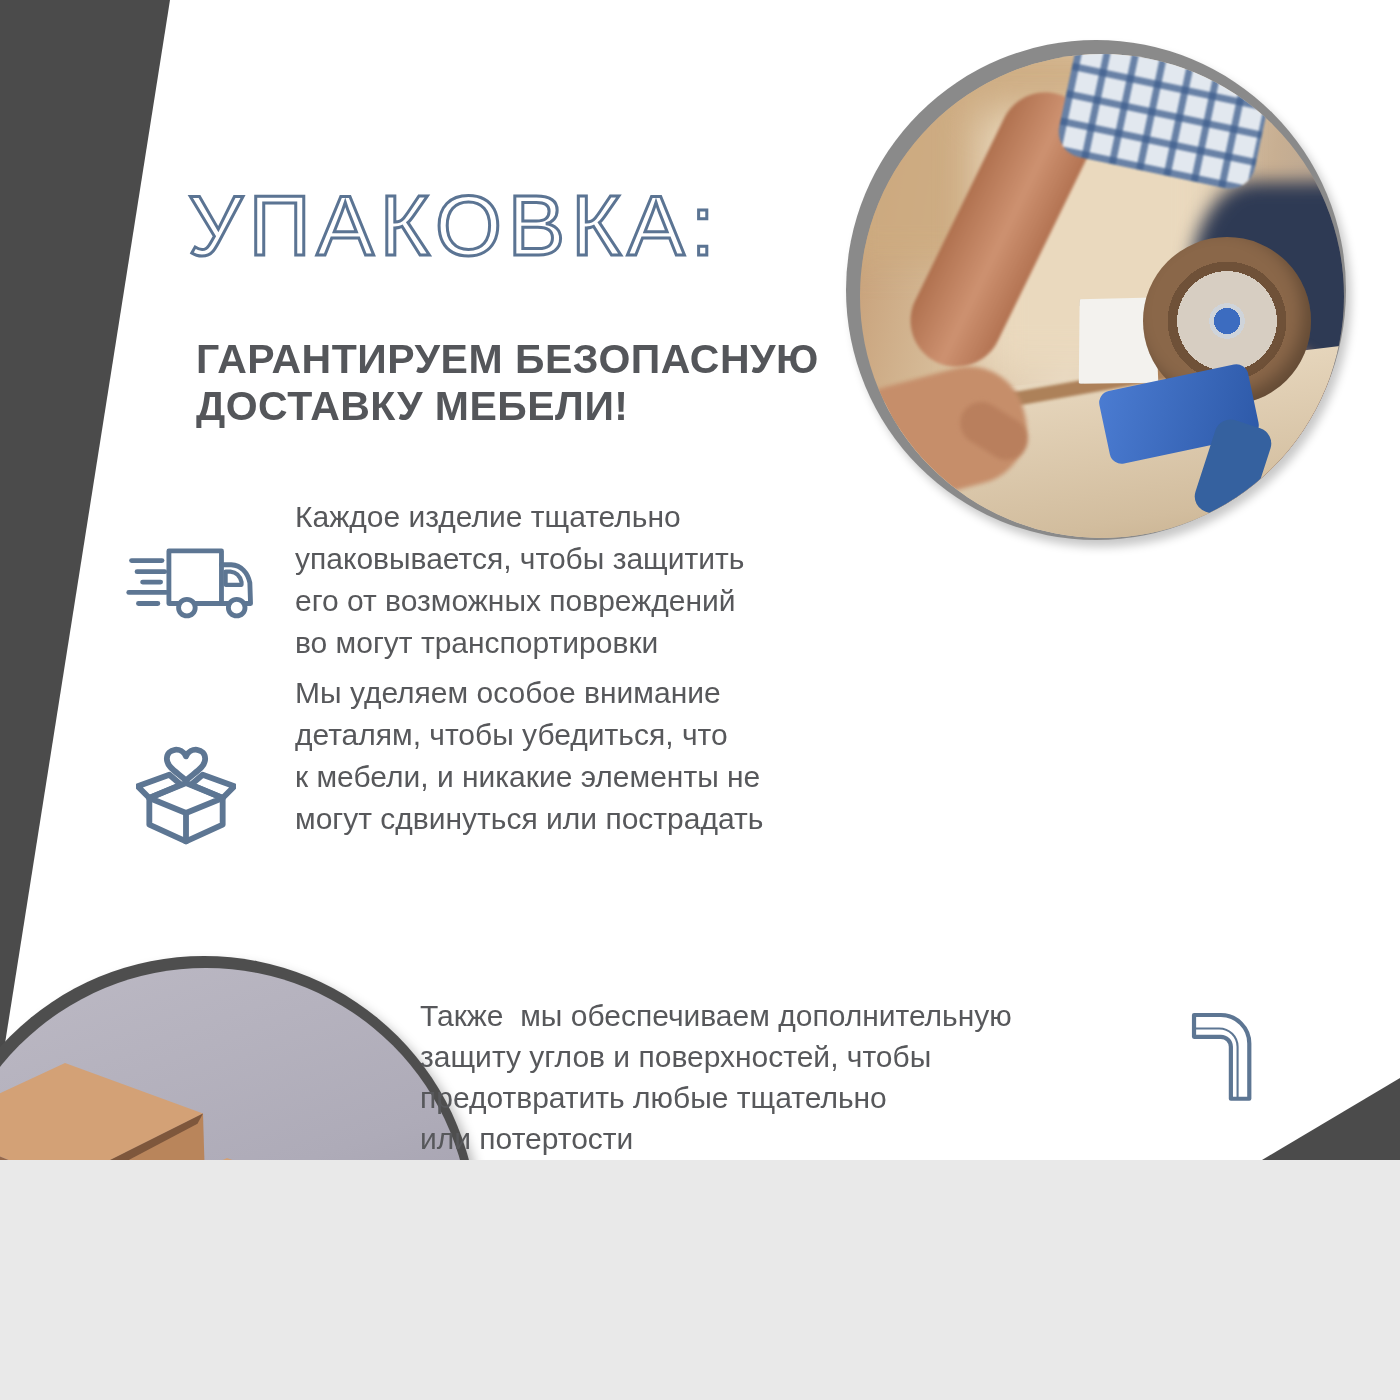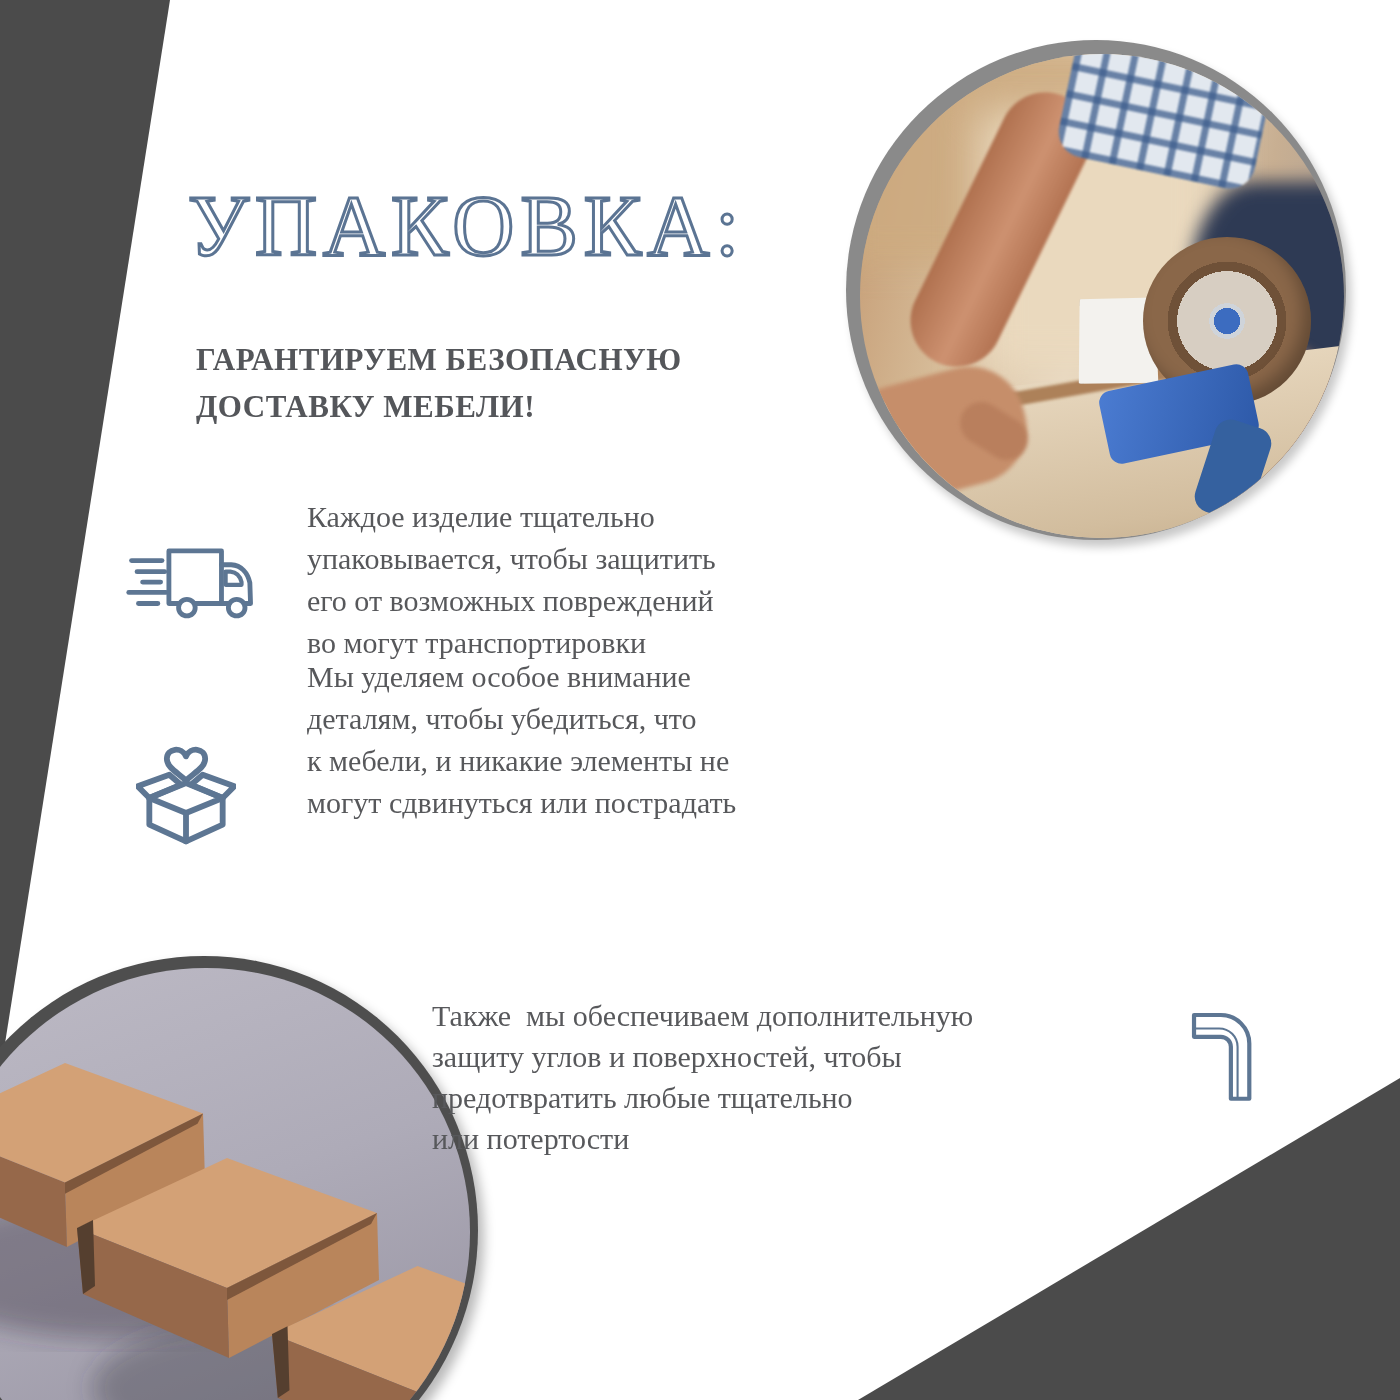--- a/index.html
+++ b/index.html
@@ -3,8 +3,8 @@
 <meta charset="utf-8">
 <style>
   html,body{margin:0;padding:0;background:#e9e9e9;}
-  .canvas{position:relative;width:1400px;height:1400px;background:#ffffff;overflow:hidden;
-          font-family:Liberation Serif, serif;}
+  .canvas{position:relative;width:1400px;height:1160px;background:#ffffff;overflow:hidden;
+          font-family:Liberation Sans, sans-serif;}
 
   
   .corner-tl{position:absolute;left:0;top:0;width:170px;height:1075px;background:#4b4b4b;

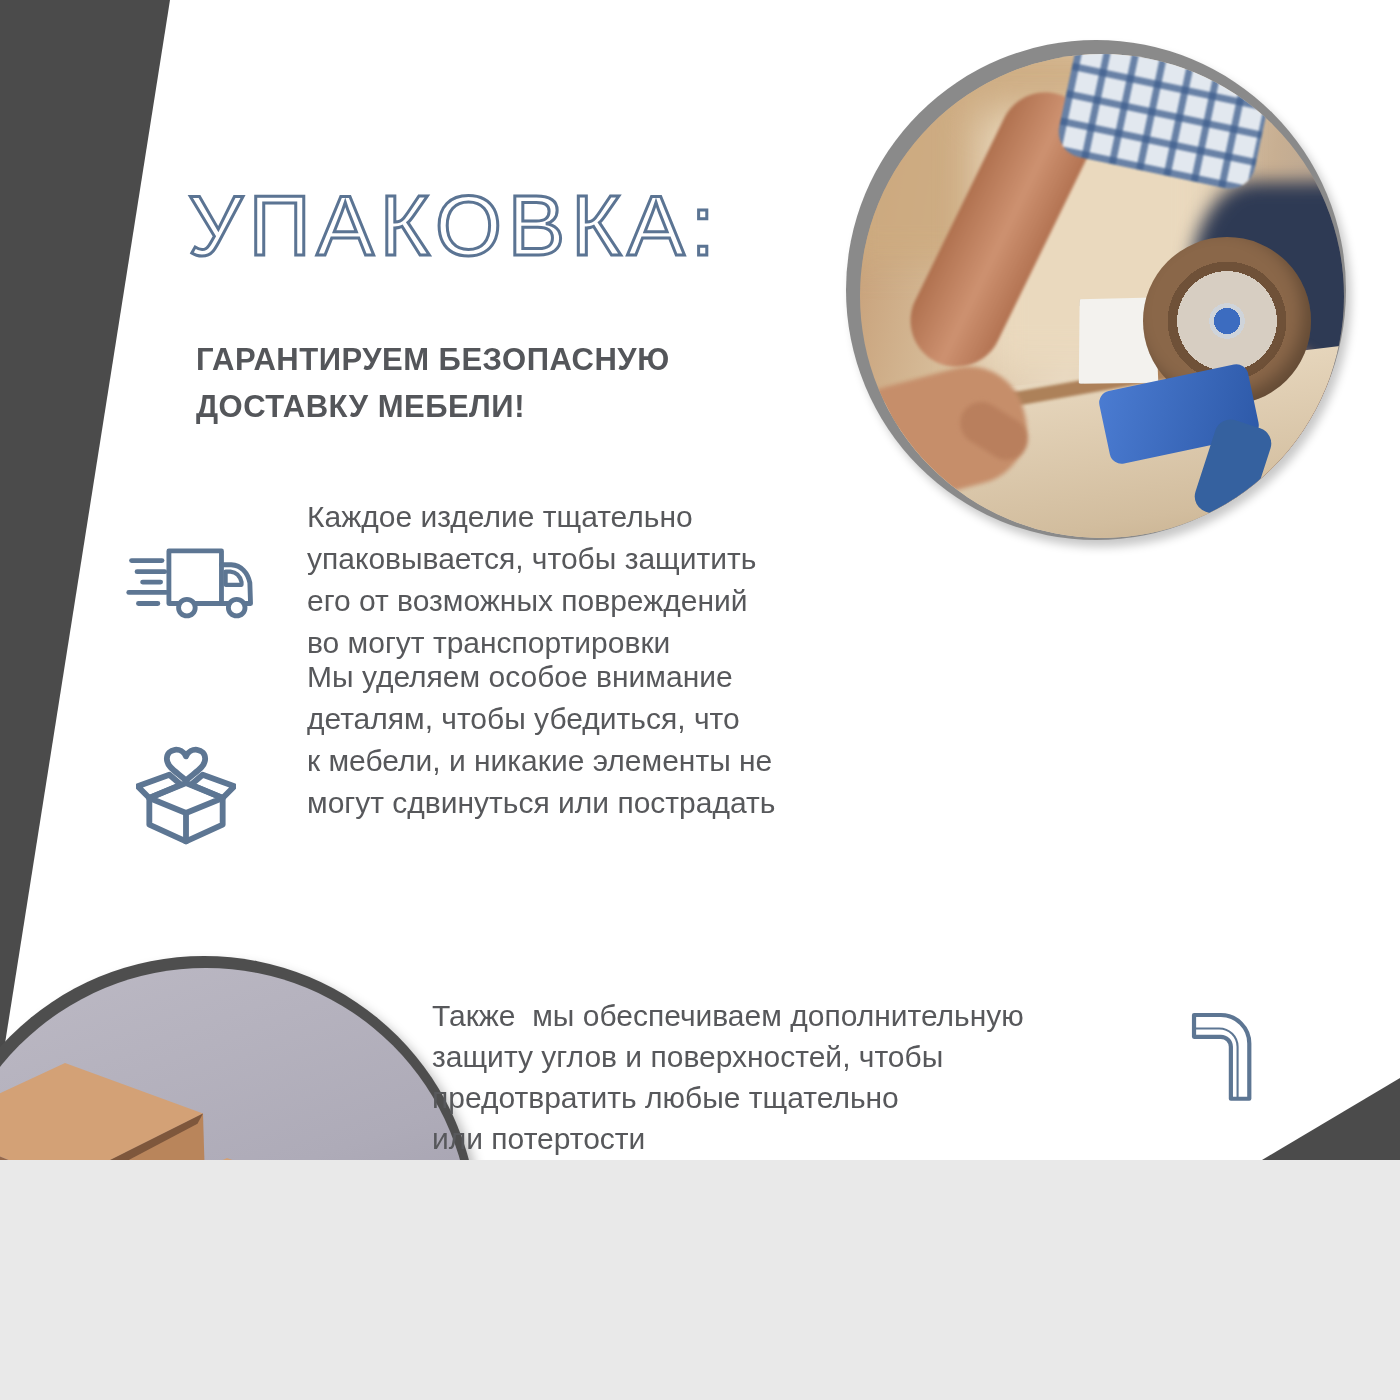--- a/index.html
+++ b/index.html
@@ -15,7 +15,7 @@
   
   .title{position:absolute;left:188px;top:176px;margin:0;font-size:86px;font-weight:400;
          letter-spacing:6px;color:transparent;-webkit-text-stroke:3px #5b7493;white-space:nowrap;}
-  .subtitle{position:absolute;left:196px;top:336px;font-size:31px;font-weight:bold;
+  .subtitle{position:absolute;left:196px;top:336px;font-size:41px;font-weight:bold;
             color:#54565a;line-height:47px;letter-spacing:.5px;}
   .ln{display:block;white-space:pre-wrap;}
 

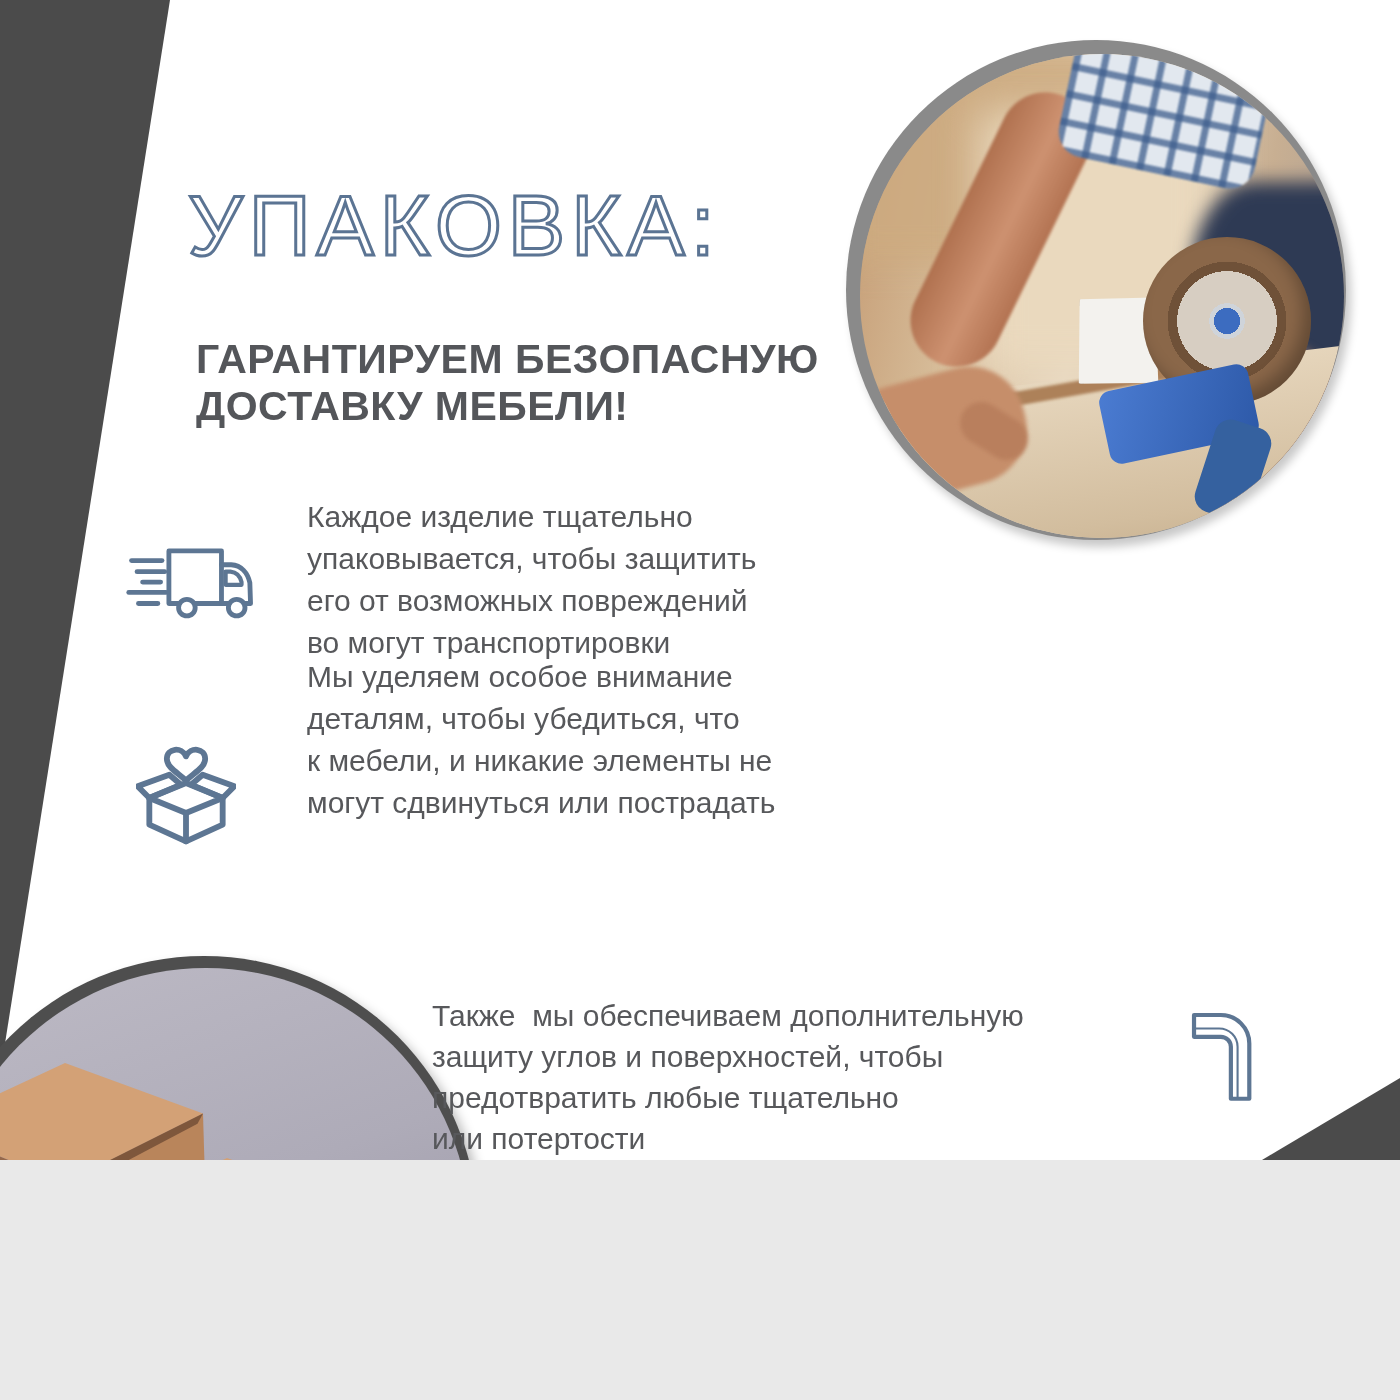--- a/index.html
+++ b/index.html
@@ -20,7 +20,7 @@
   .ln{display:block;white-space:pre-wrap;}
 
   
-  .feat{position:absolute;font-size:30px;color:#57585b;line-height:42px;margin-left:12px;}
+  .feat{position:absolute;font-size:30px;color:#57585b;line-height:42px;}
   .feat1{left:295px;top:496px;}
   .feat2{left:295px;top:656px;}
   .feat3{left:420px;top:995px;width:738px;text-align:left;line-height:41px;}

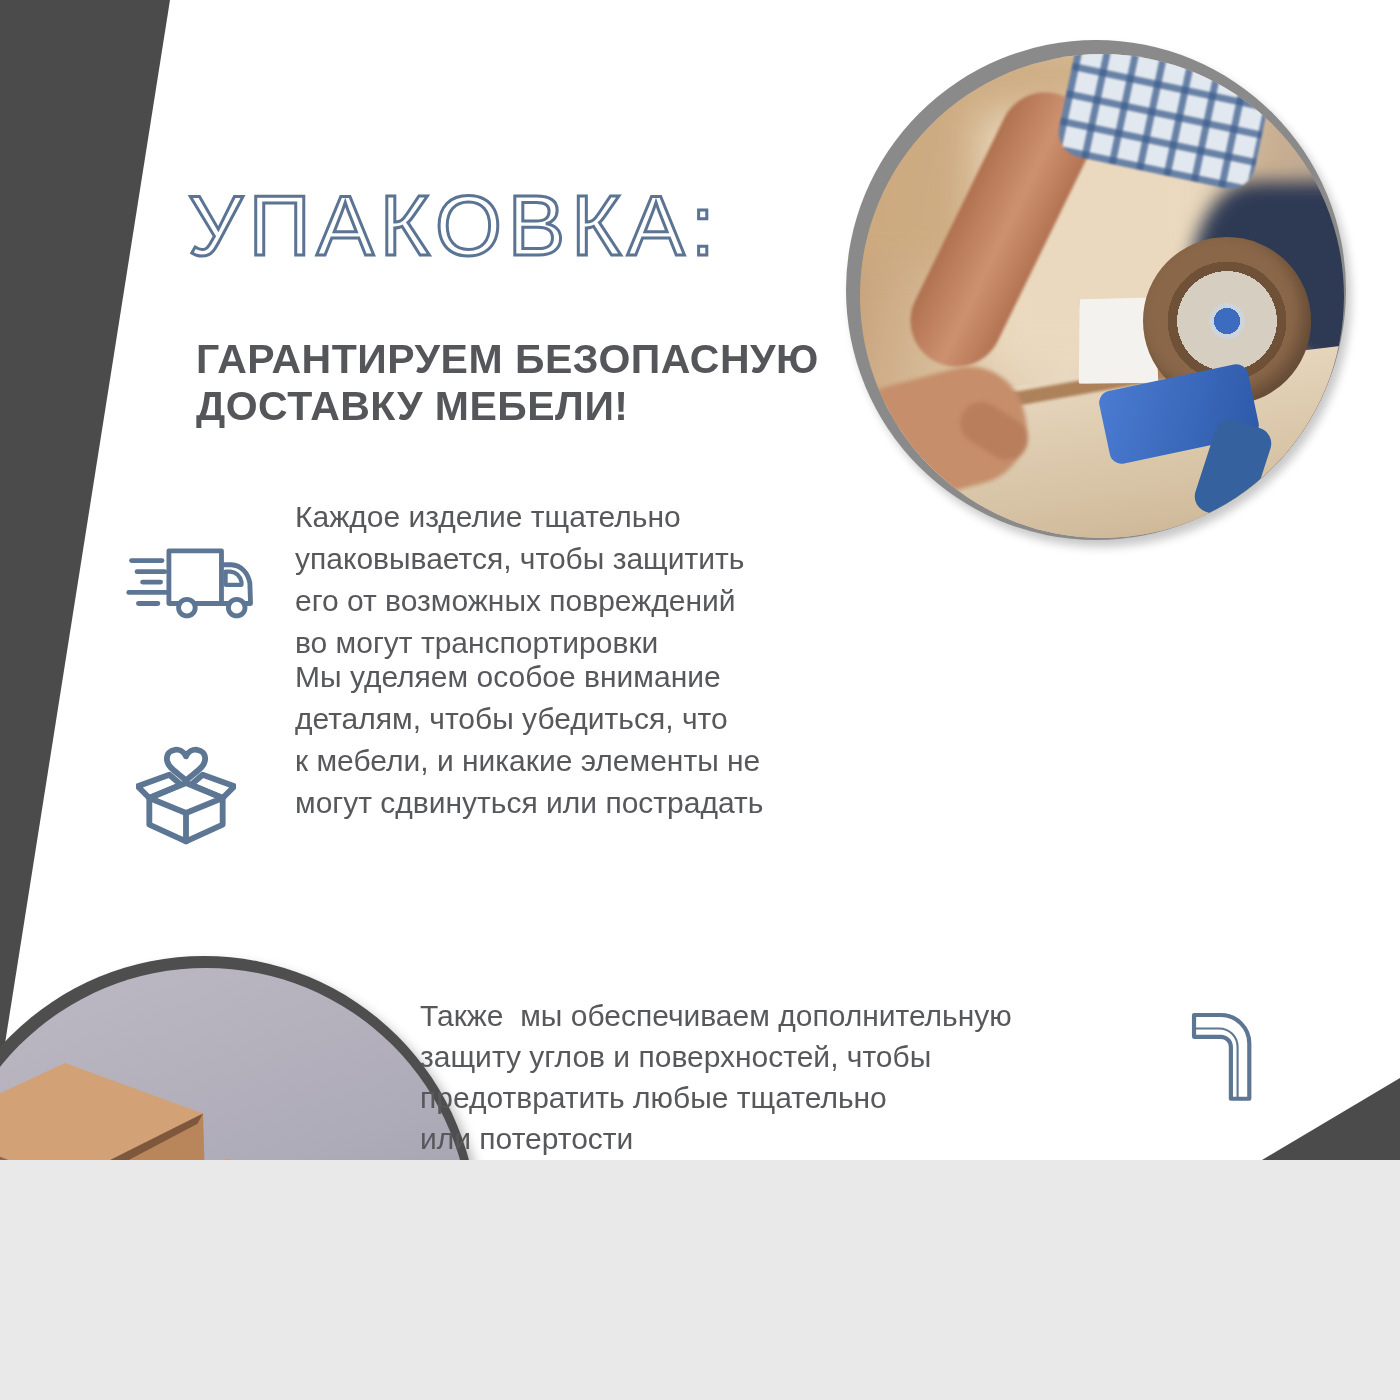--- a/index.html
+++ b/index.html
@@ -22,7 +22,7 @@
   
   .feat{position:absolute;font-size:30px;color:#57585b;line-height:42px;}
   .feat1{left:295px;top:496px;}
-  .feat2{left:295px;top:656px;}
+  .feat2{left:295px;top:672px;}
   .feat3{left:420px;top:995px;width:738px;text-align:left;line-height:41px;}
 
   

